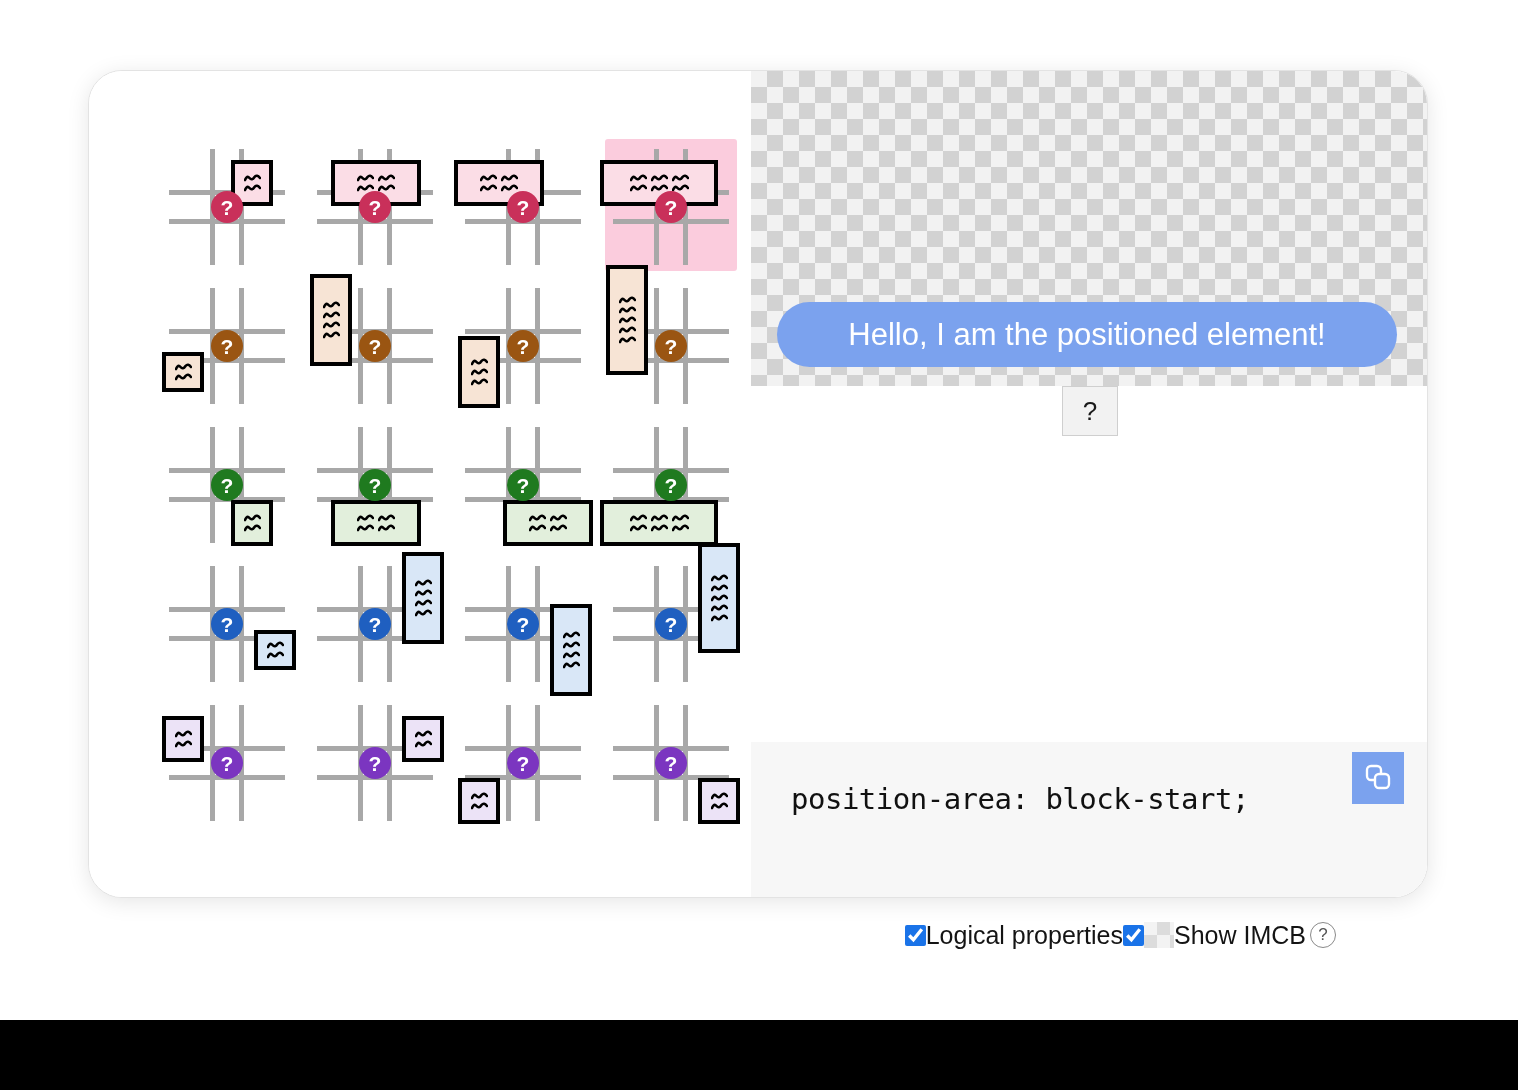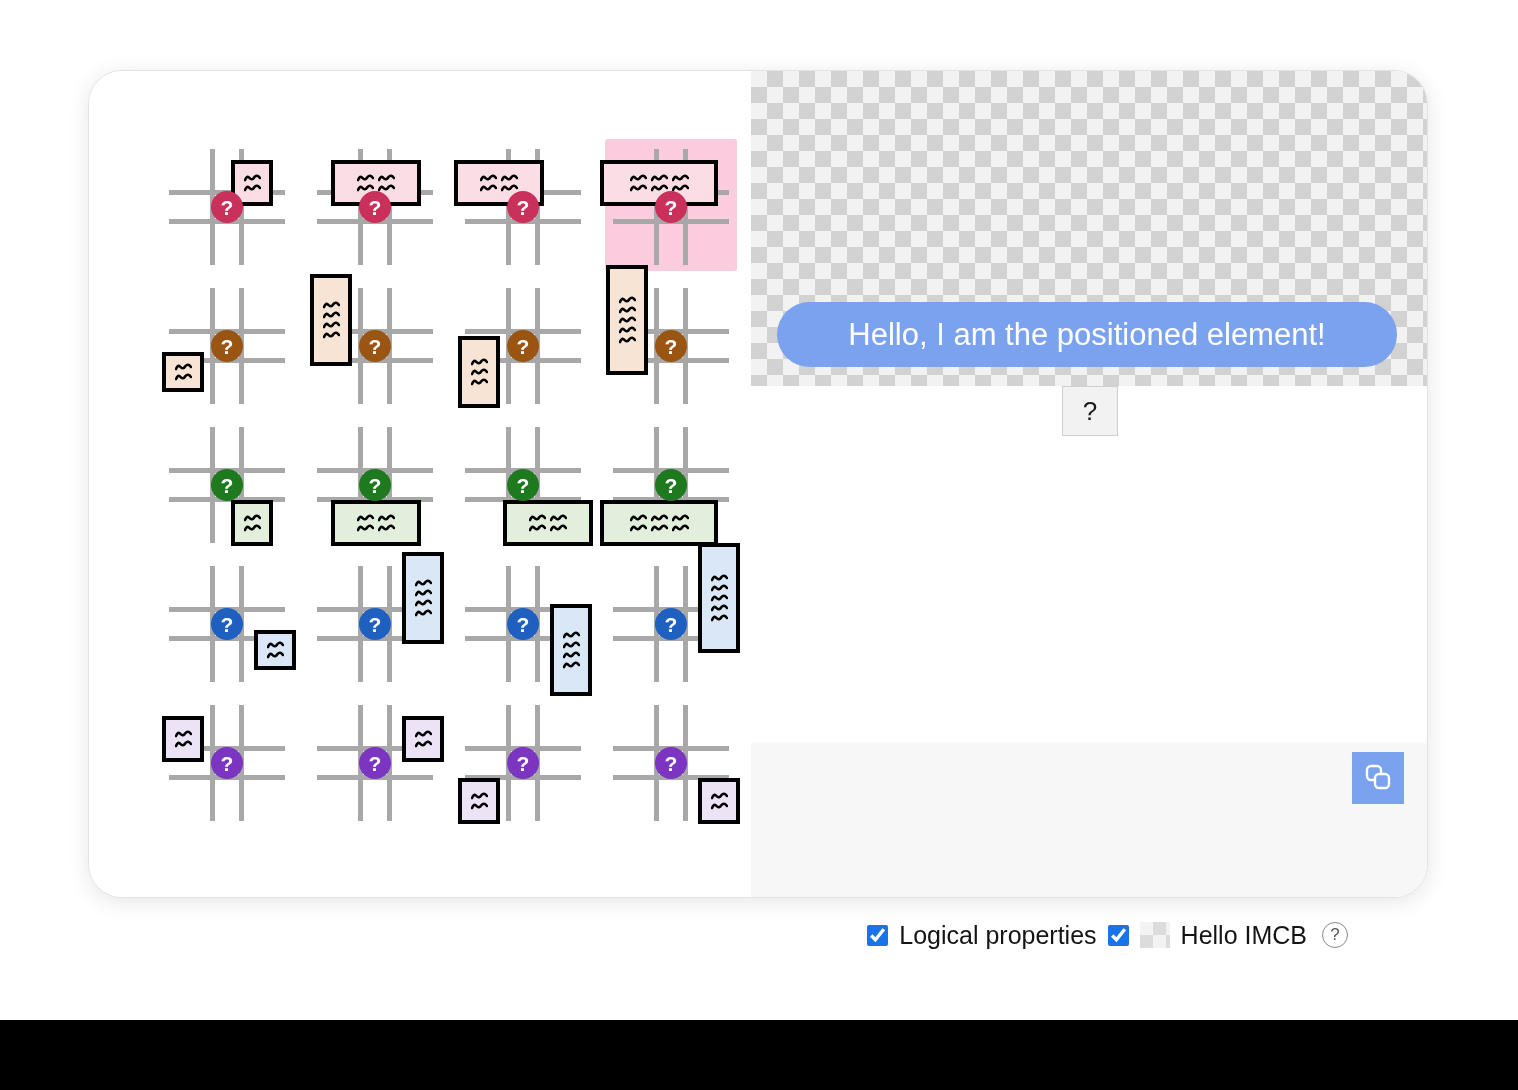--- a/index.html
+++ b/index.html
@@ -926,6 +926,7 @@
     <div class="anchor-element">?</div>
 
     <div class="code-panel">
+      <div class="code-text">position-area: block-start;</div>
       <button class="copy-button">
         <span>
           <svg width="30" height="30" viewBox="0 0 24 24" fill="none" stroke="#ffffff" stroke-width="1.9">

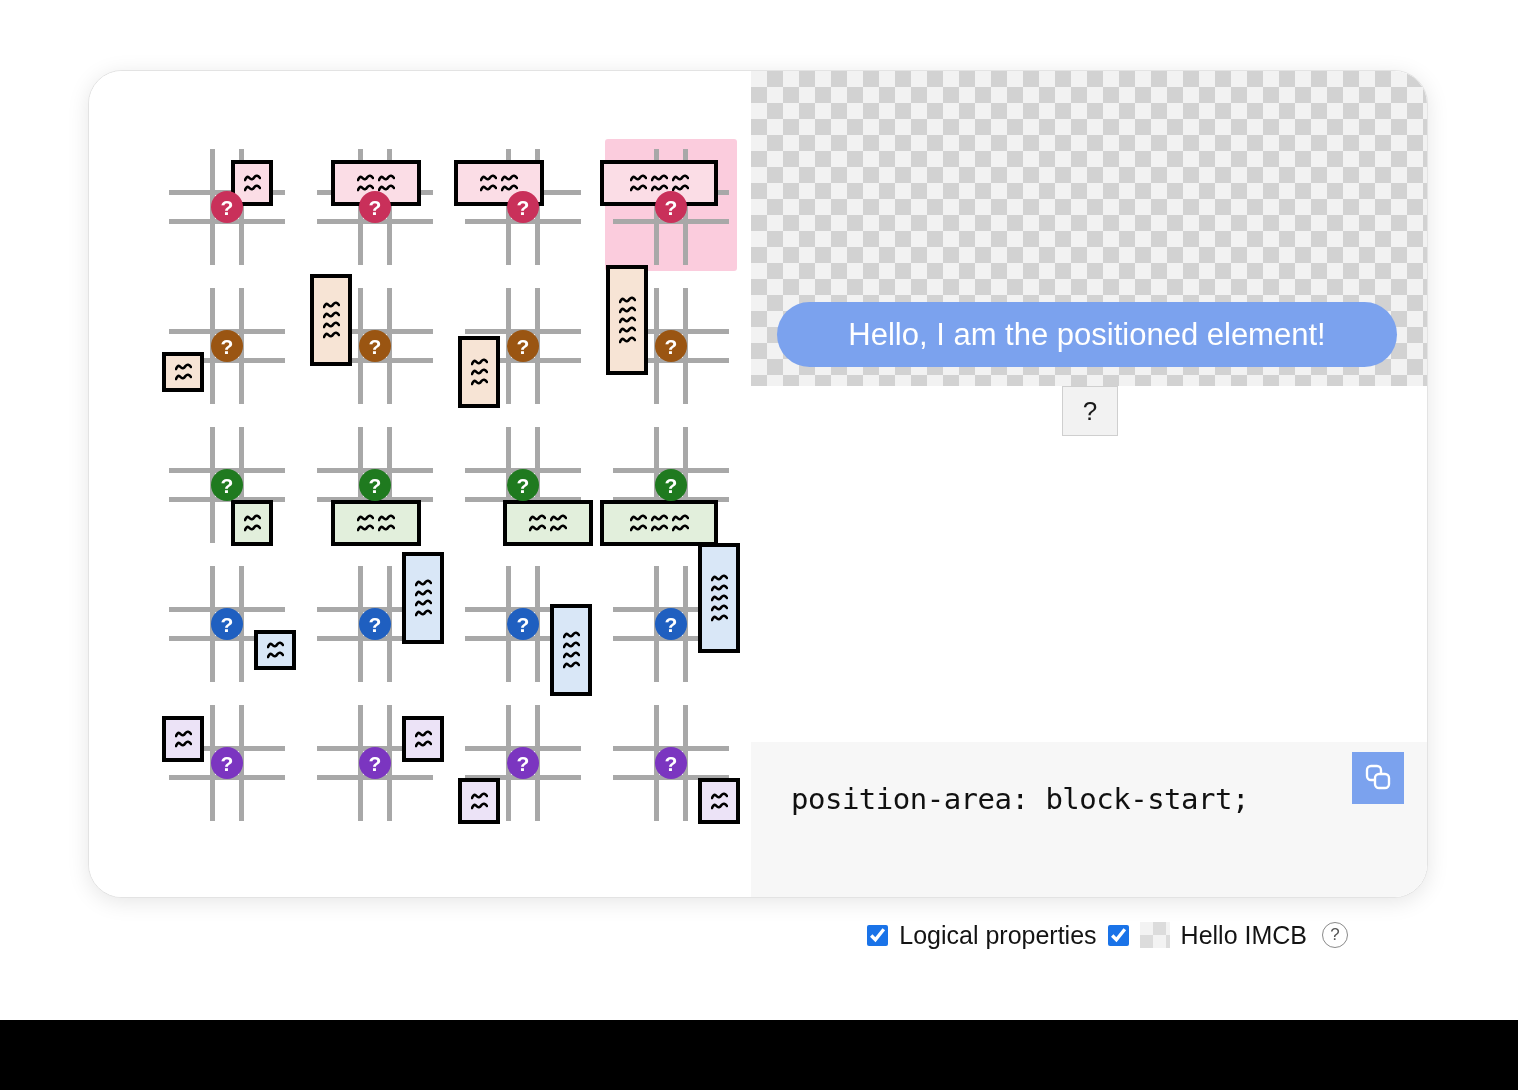--- a/index.html
+++ b/index.html
@@ -196,12 +196,11 @@
   
   .footer-controls {
     position: absolute;
-    left: 12px; top: 922px;
+    left: 0; top: 922px;
     width: 1428px;
     display: flex;
     align-items: center;
     justify-content: flex-end;
-    gap: 11px;
     padding-right: 92px;
     font-size: 25px;
     color: #141414;

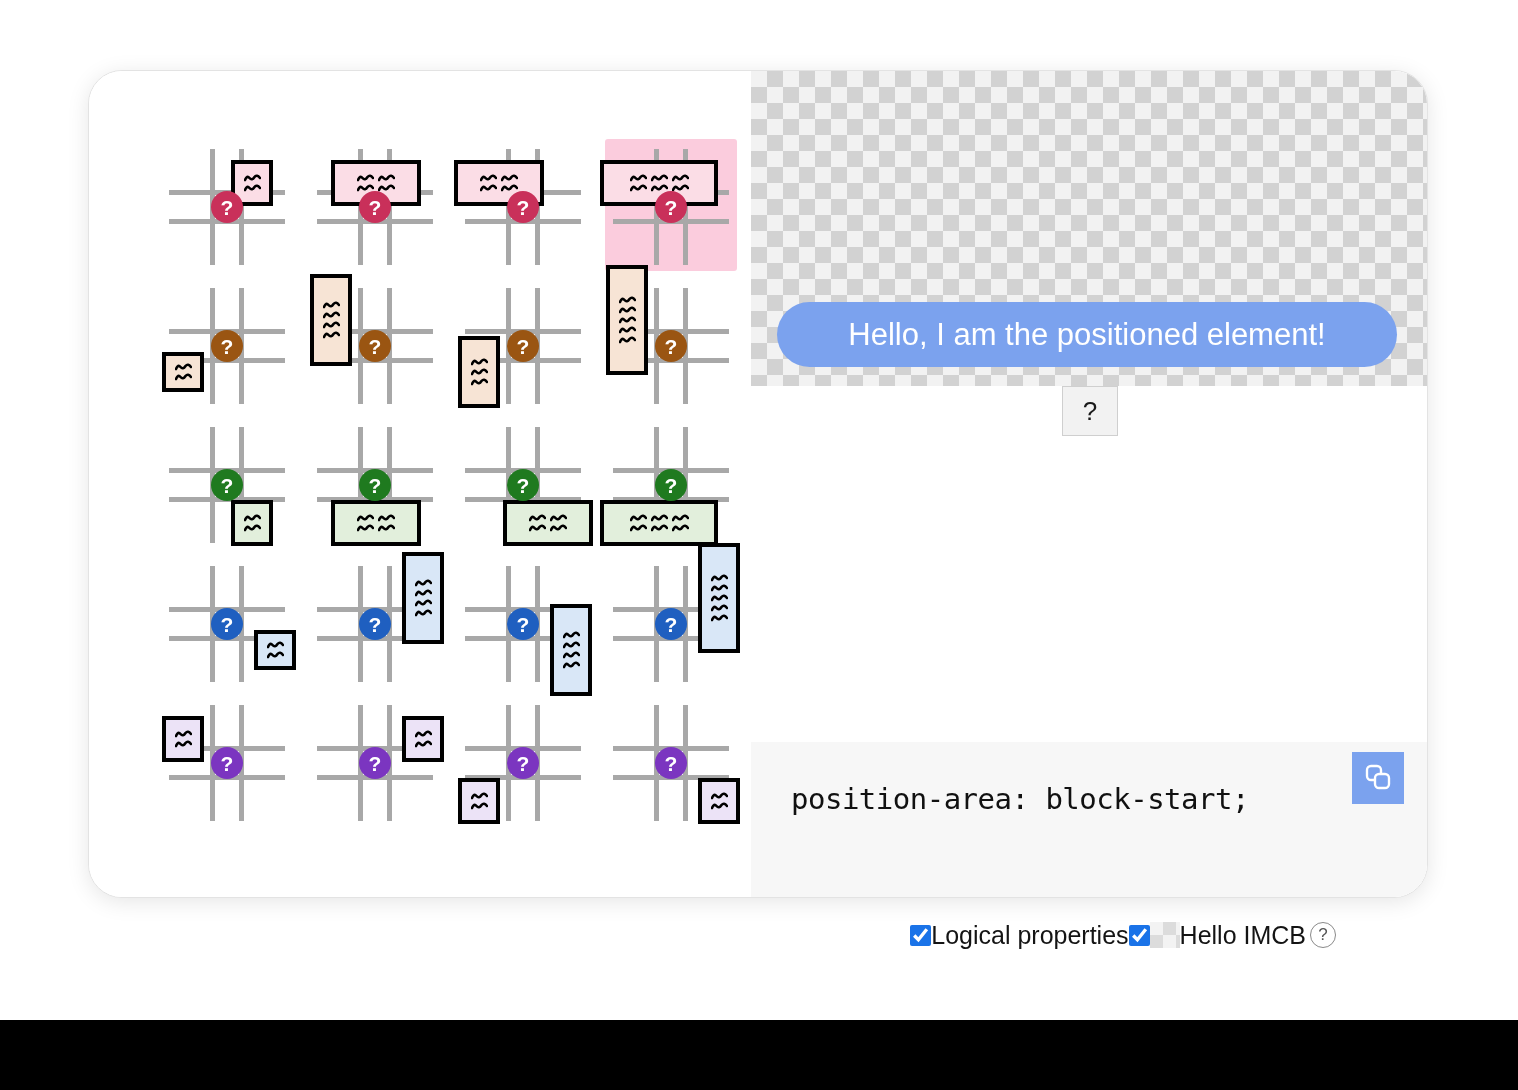--- a/index.html
+++ b/index.html
@@ -945,7 +945,7 @@
 
   <input class="cb" type="checkbox" id="cb-imcb" checked="" style="">
   <span class="mini-checker"></span>
-  <label class="footer-label" for="cb-imcb">Hello IMCB</label>
+  <label class="footer-label" for="cb-imcb">Show IMCB</label>
 
   <span class="help-icon">?</span>
 </div>

